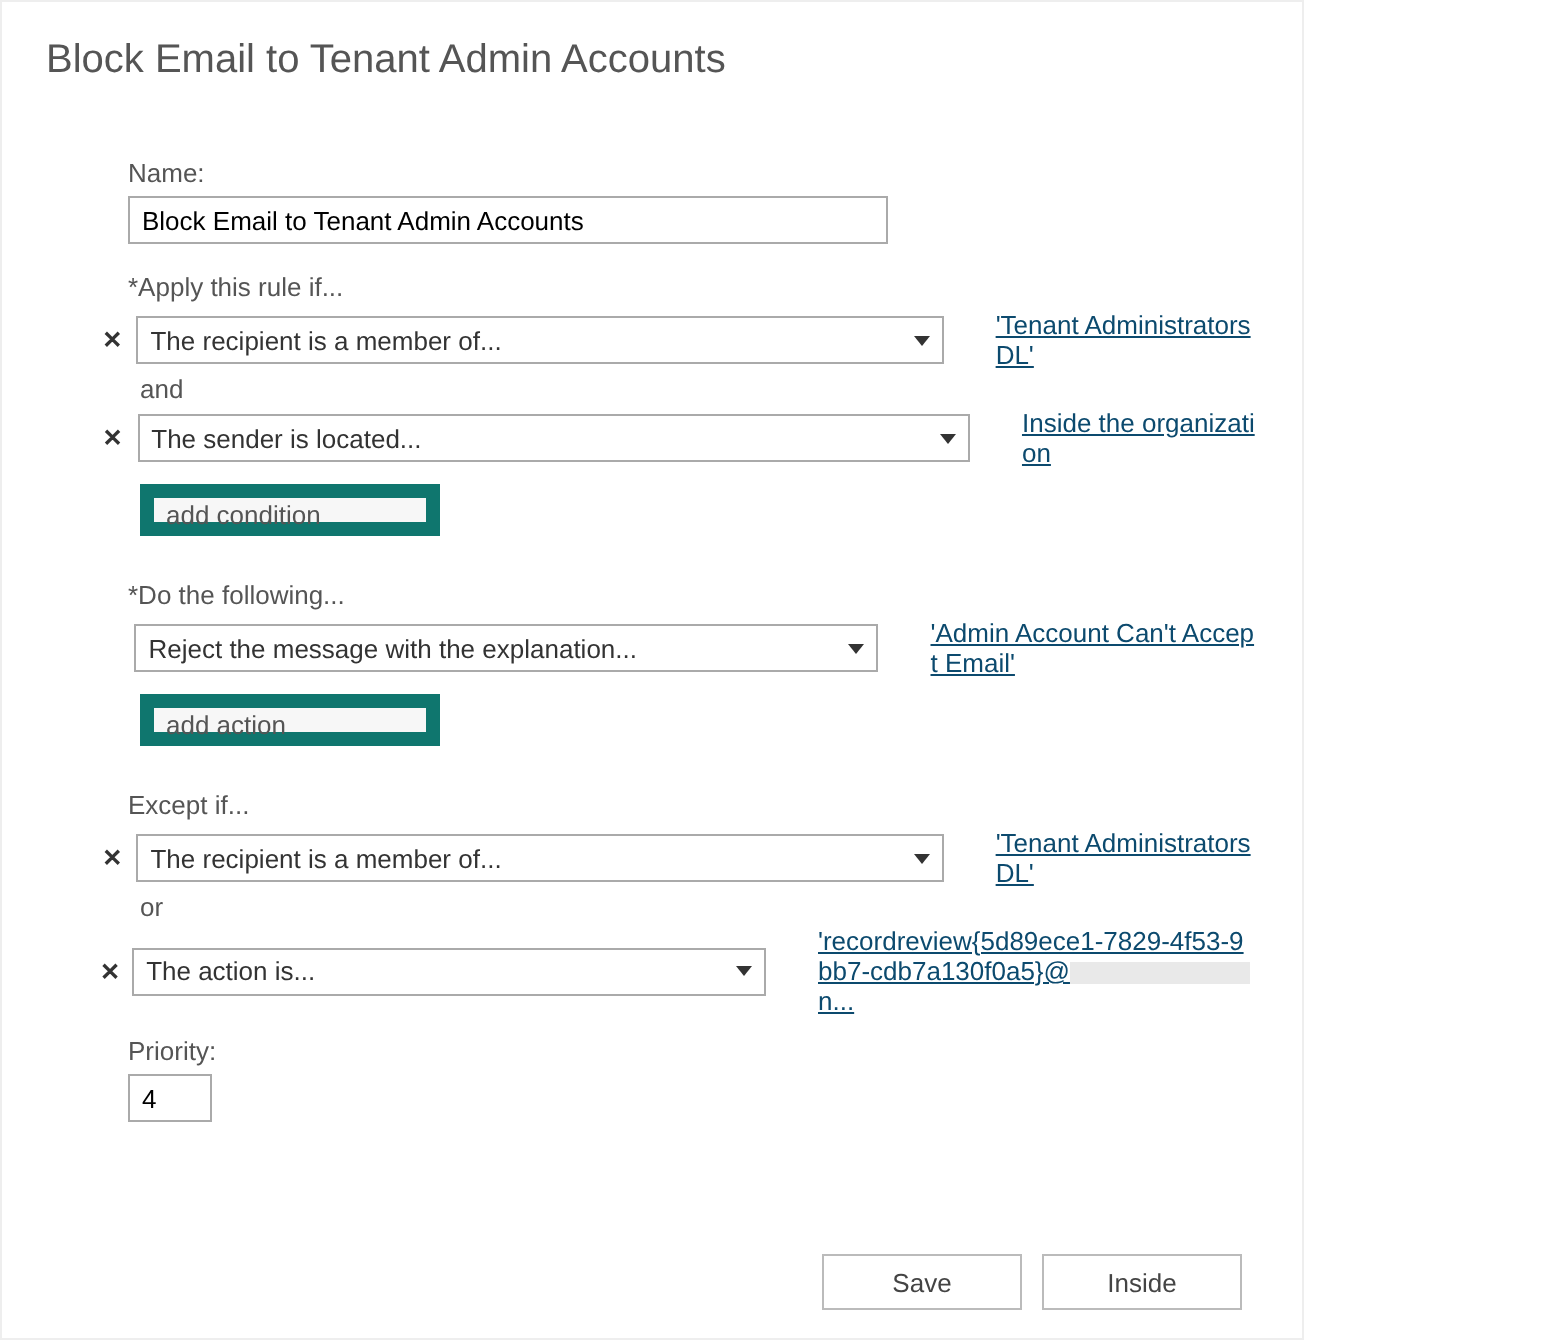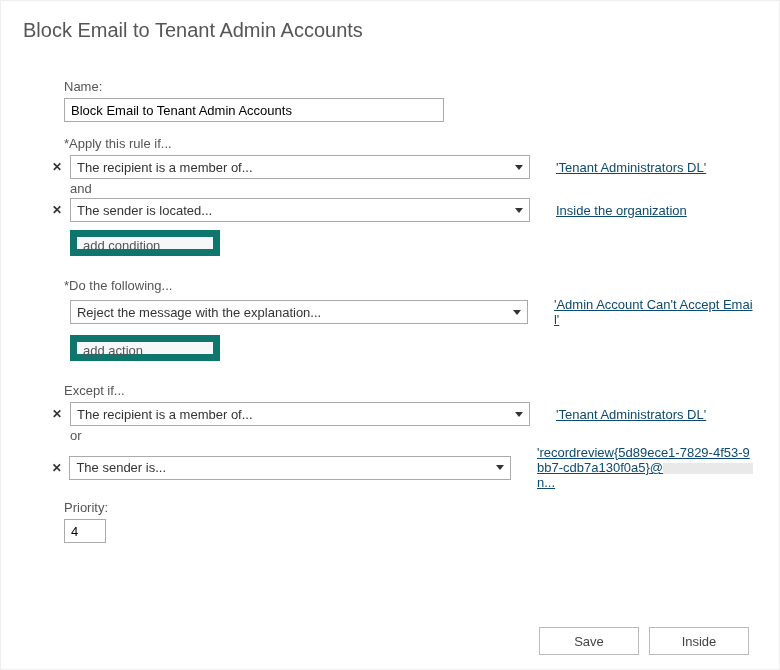--- a/index.html
+++ b/index.html
@@ -11,7 +11,7 @@
     background: #fff;
   }
   .window {
-    width: 780px;
+    width: 652px;
     height: 670px;
     position: relative;
     border: 1px solid #eee;

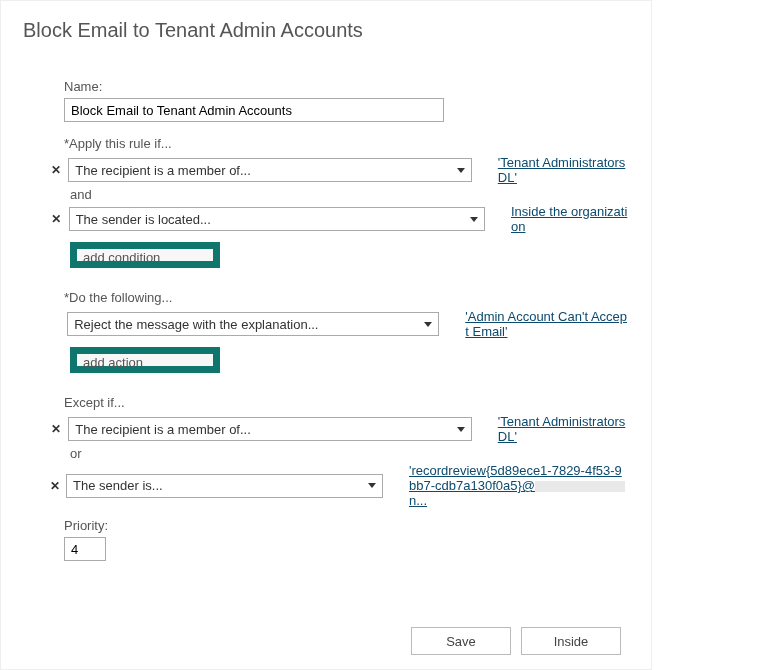--- a/index.html
+++ b/index.html
@@ -209,7 +209,7 @@
     <div class="row">
       <div class="remove-x">✕</div>
       <div class="dropdown">
-        <span>The sender is...</span>
+        <span>The action is...</span>
         <span class="arrow"></span>
       </div>
       <a class="value-link">

